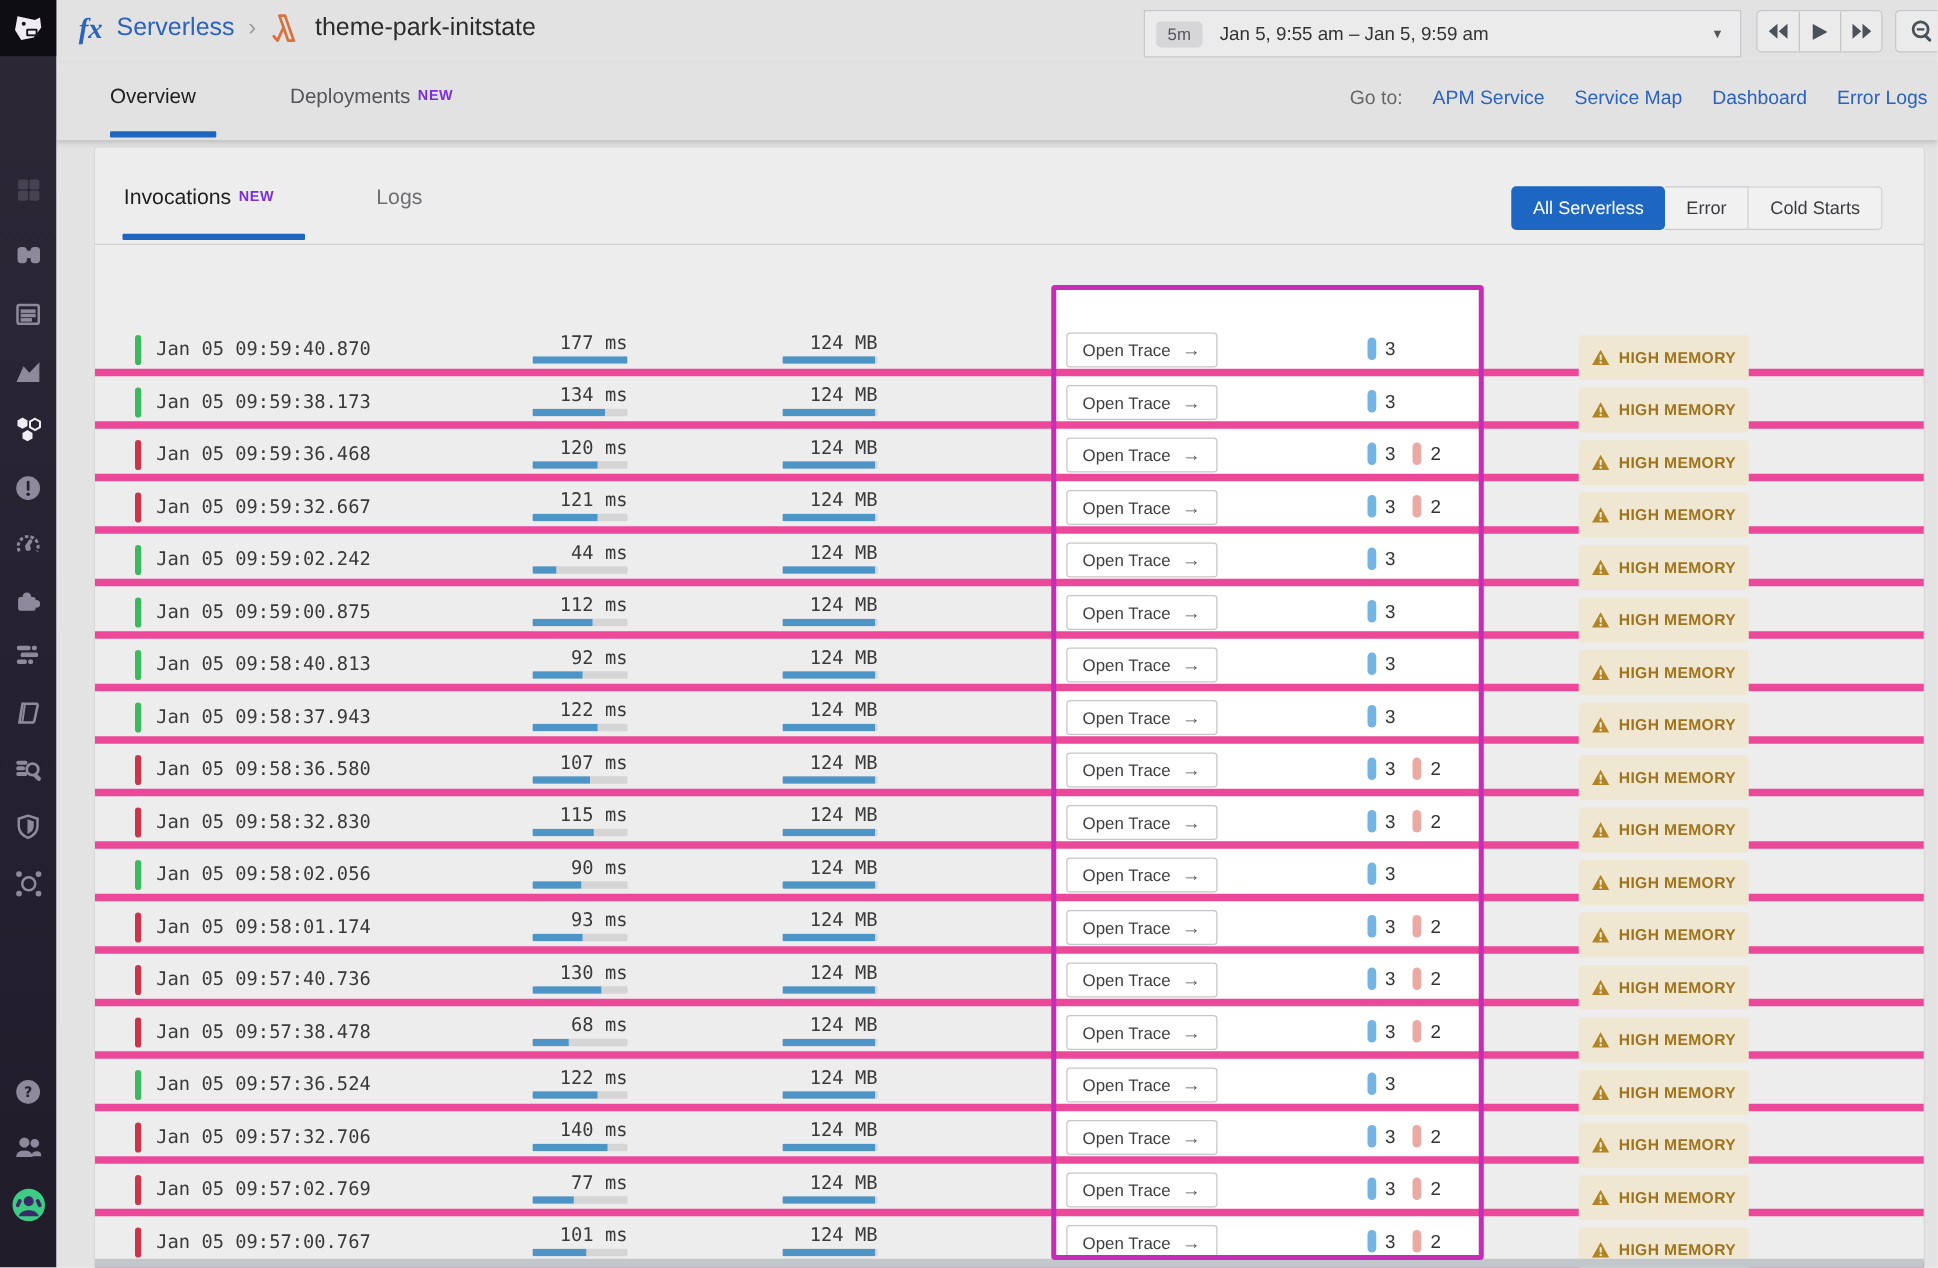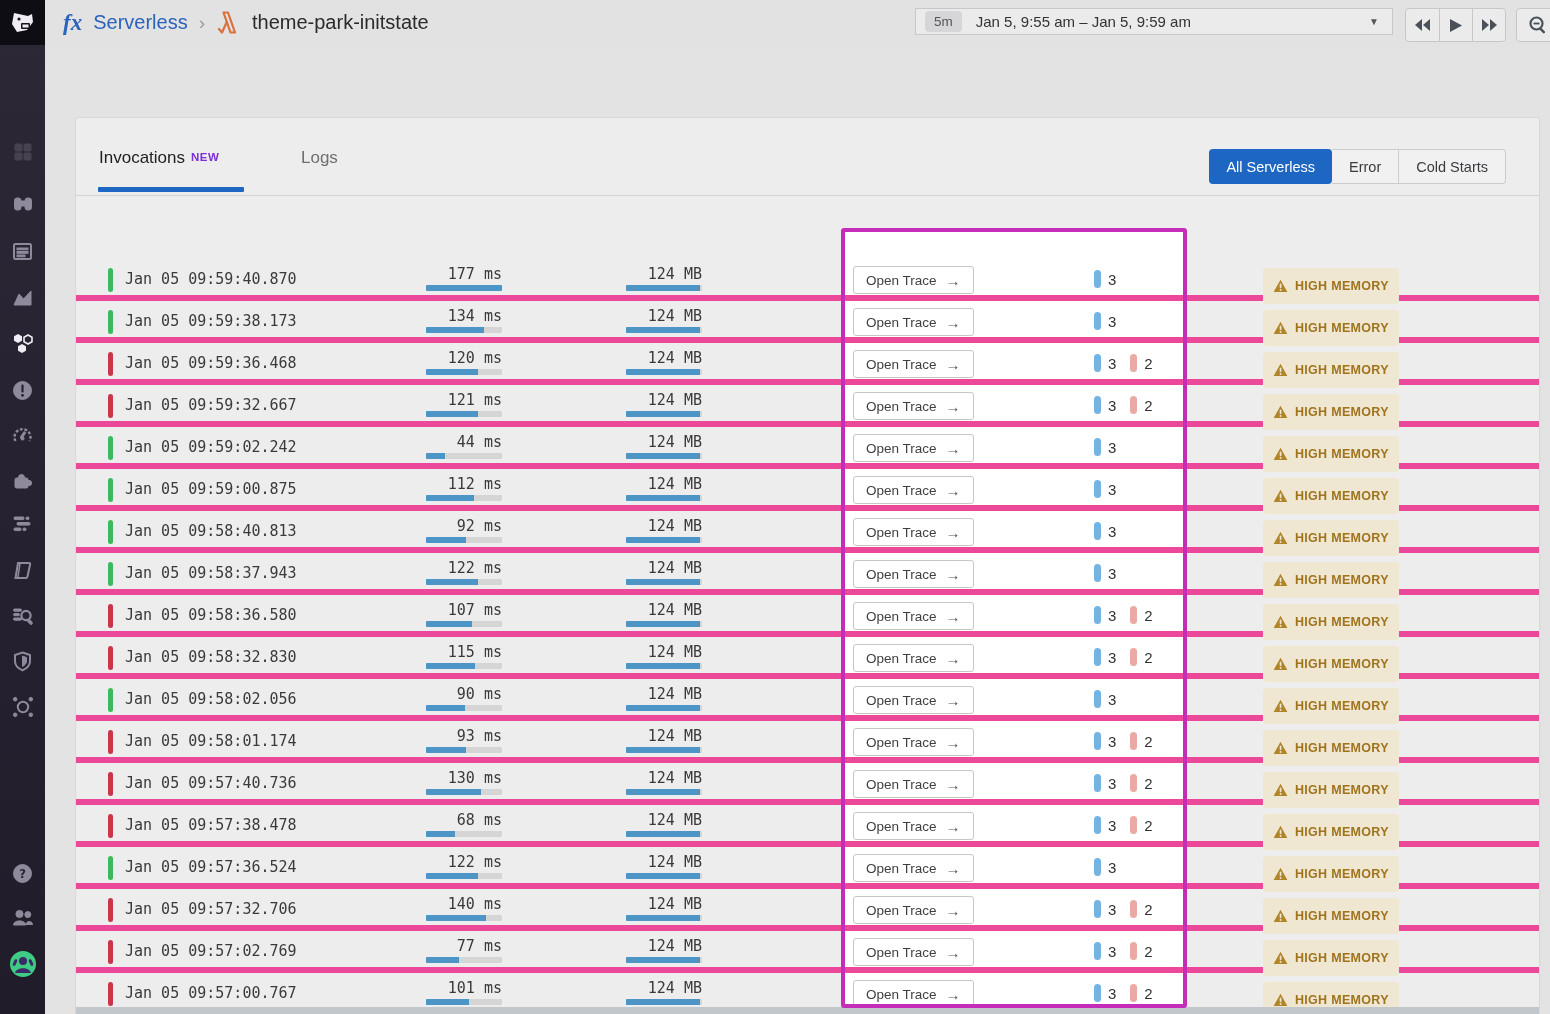--- a/index.html
+++ b/index.html
@@ -25,7 +25,7 @@
   .bc-sep { font-size:19px; color:#9a9a9c; }
   .bc-entity { font-size:20px; color:#2b2b2b; font-weight:500; }
 
-  .time-box { position:absolute; left:870px; top:8px; width:478px; height:27px; background:#ebebec;
+  .time-box { position:absolute; left:870px; top:8px; width:478px; height:38px; background:#ebebec;
               border:1px solid #c7c7c9; border-radius:0; display:flex; align-items:center; cursor:pointer; }
   .time-duration { margin-left:9px; background:#d6d6d8; border-radius:4px; padding:3px 9px; font-size:13.5px; color:#55555a; }
   .time-range-label { margin-left:14px; font-size:15px; color:#333; }

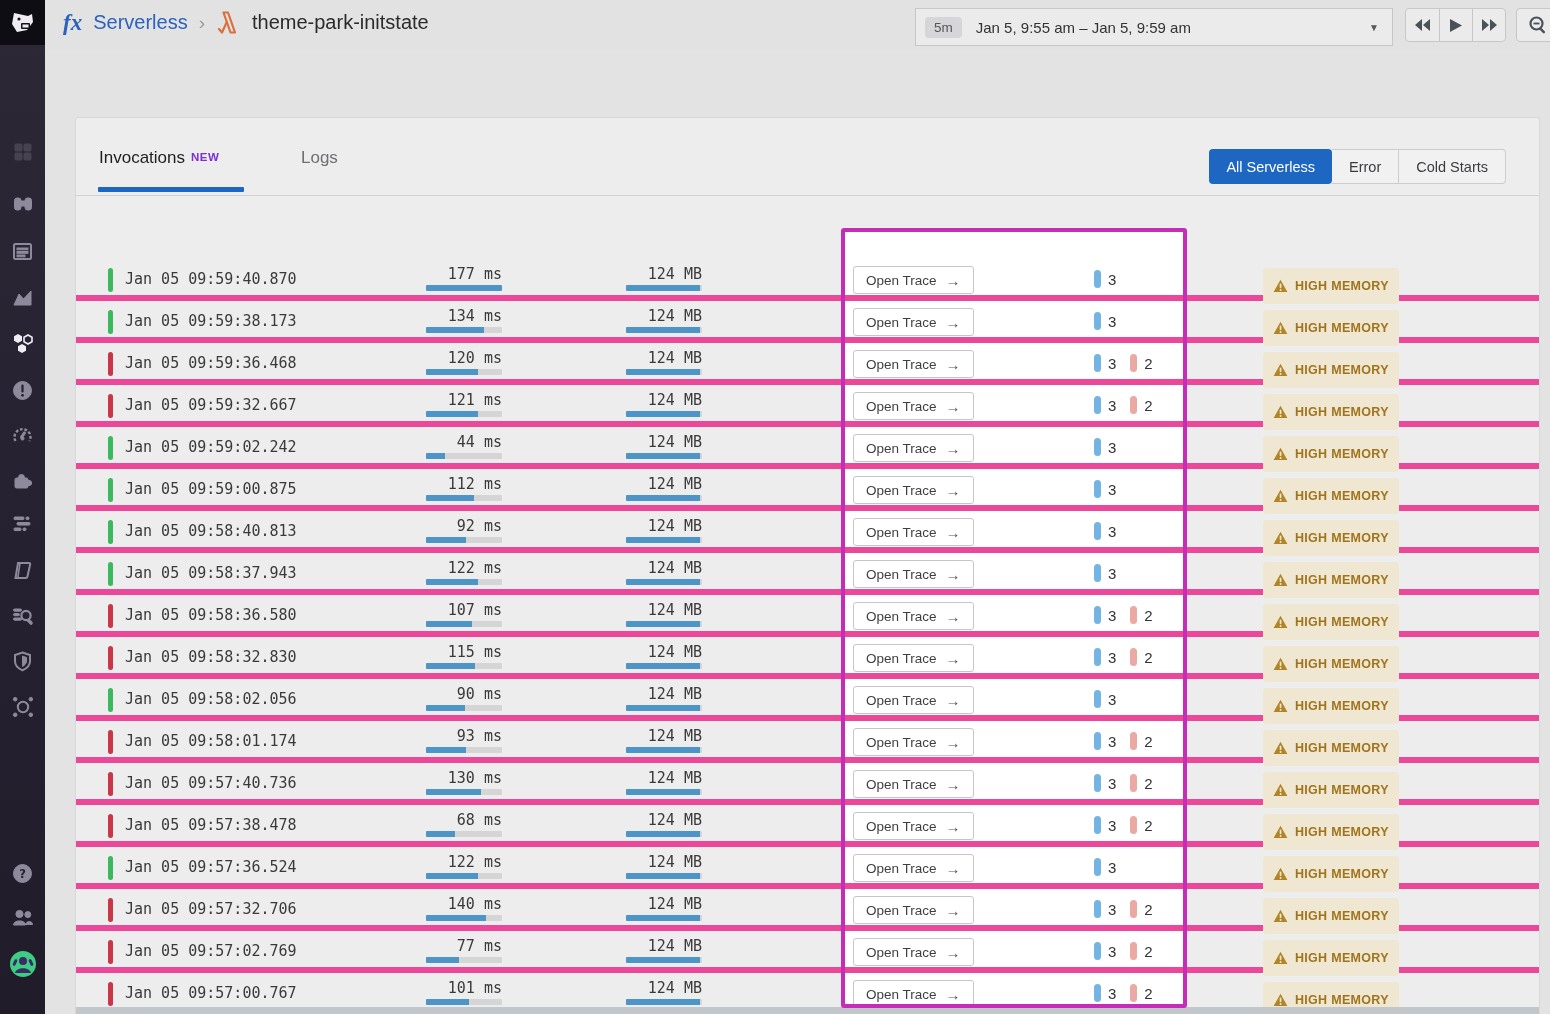--- a/index.html
+++ b/index.html
@@ -299,6 +299,18 @@
     </div>
   </div>
 
+  <div class="navstrip">
+    <span class="nav-tab active" style="left:43px">Overview</span>
+    <span class="nav-tab idle" style="left:187px"><span>Deployments</span><span class="new-badge">NEW</span></span>
+    <div class="nav-underline"></div>
+    <div class="goto-row">
+      <span class="goto-label">Go to:</span>
+    <span class="goto-link">APM Service</span>
+        <span class="goto-link">Service Map</span>
+        <span class="goto-link">Dashboard</span>
+        <span class="goto-link">Error Logs</span>
+      </div>
+  </div>
 
   <div class="card">
     <div class="box-backing"></div>

